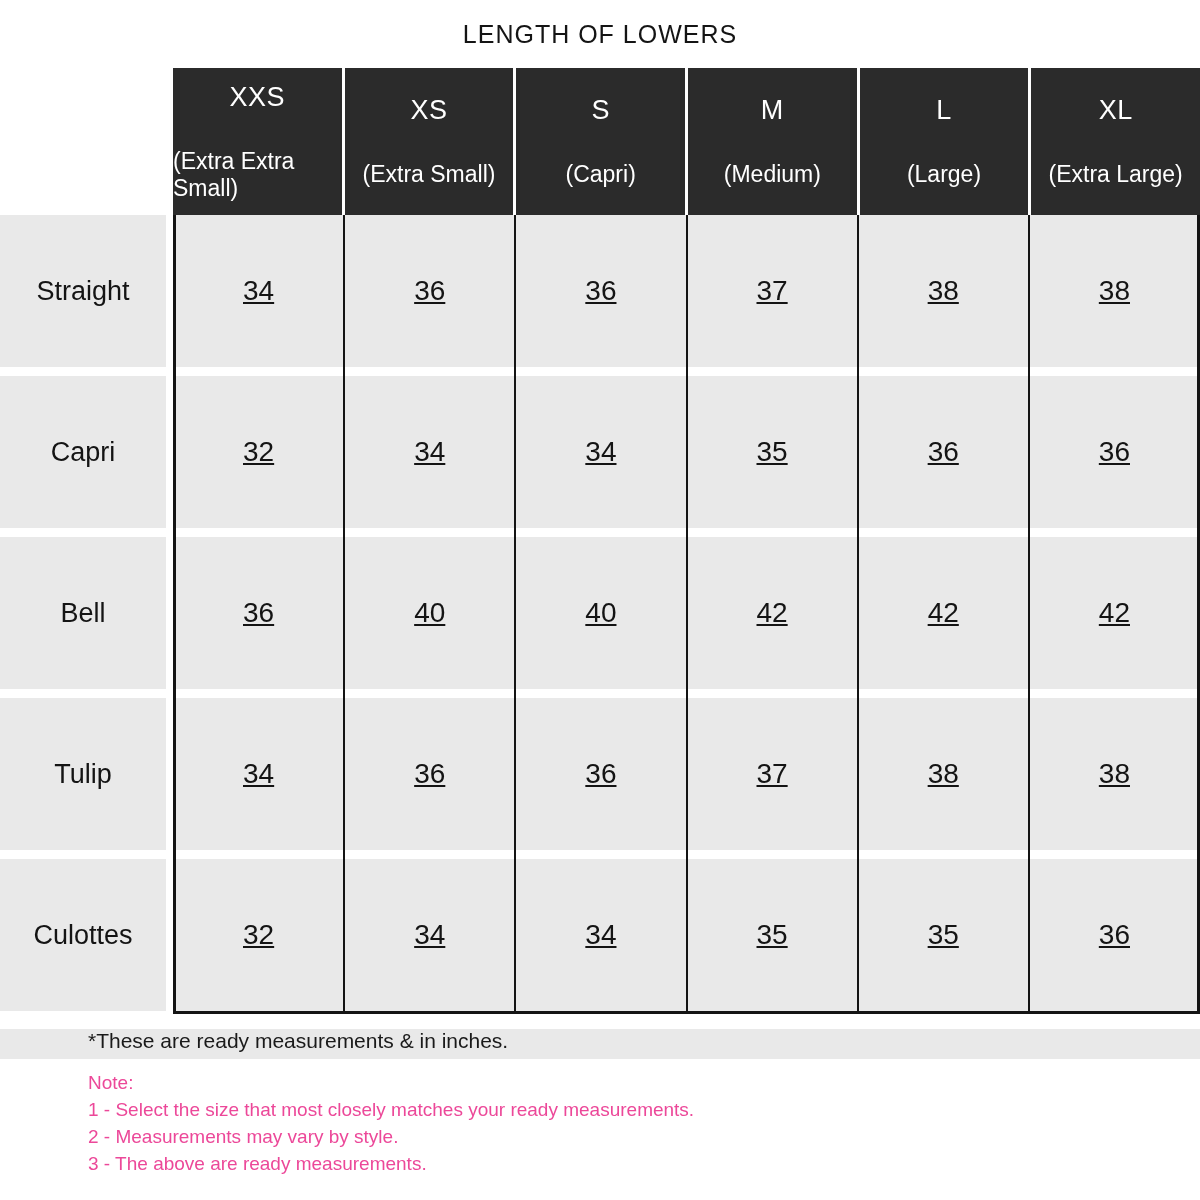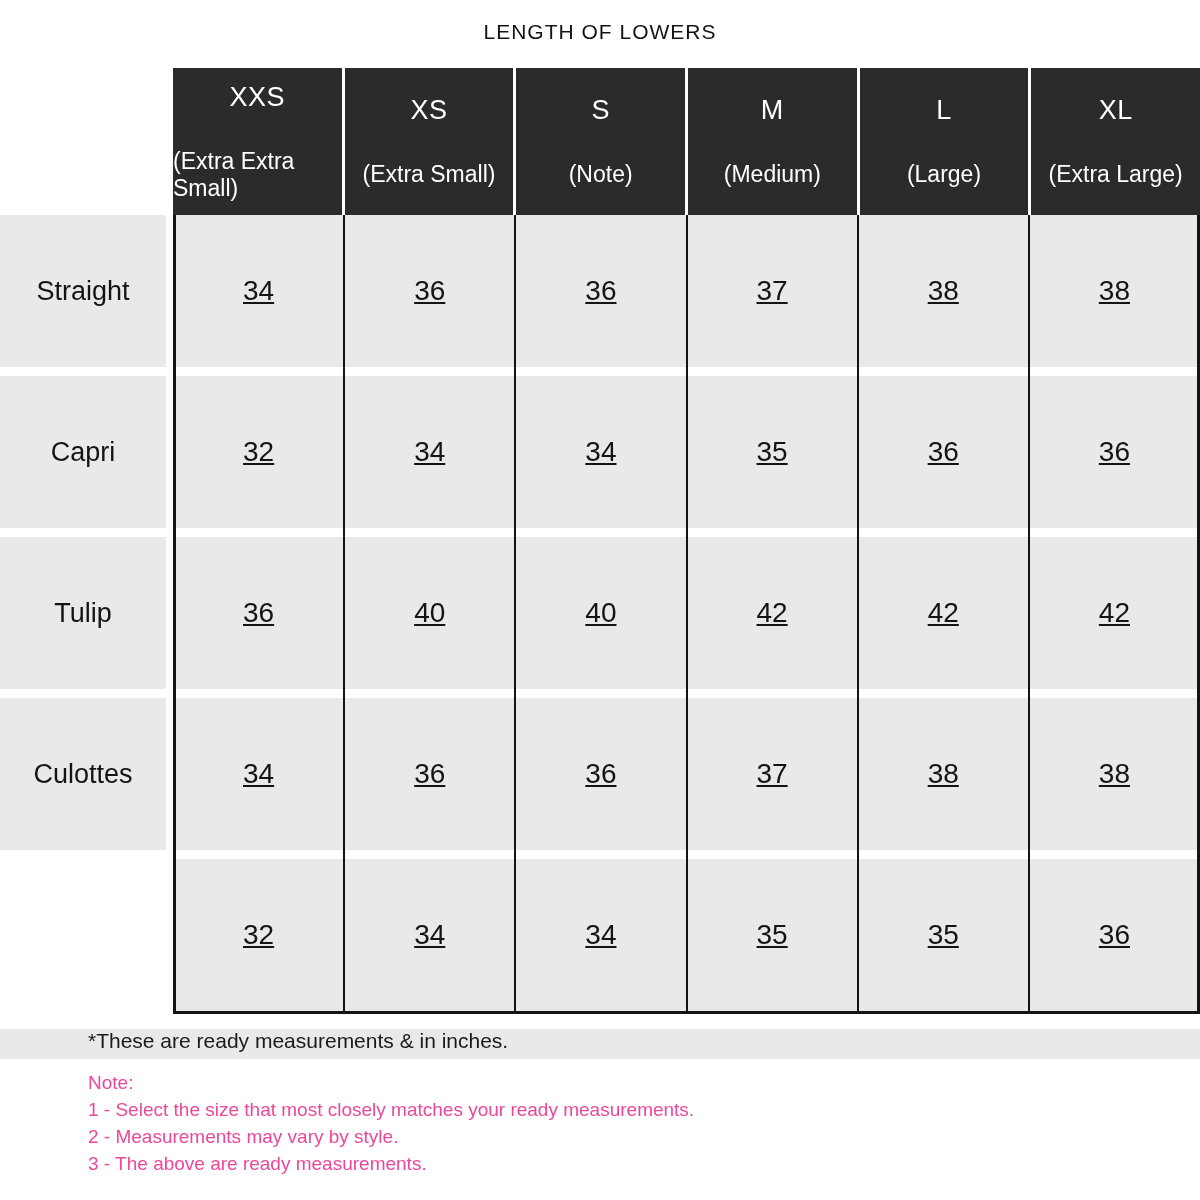--- a/index.html
+++ b/index.html
@@ -7,7 +7,7 @@
   .page { position:relative; width:1200px; height:1200px; background:#ffffff; overflow:hidden; }
 
   .title { position:absolute; top:20px; left:0; width:1200px; text-align:center;
-           font-size:21px; font-weight:500; letter-spacing:1px; color:#141414; }
+           font-size:25px; font-weight:500; letter-spacing:1px; color:#141414; }
 
   
   .header-row { position:absolute; top:68px; left:173px; width:1027px; height:147px;

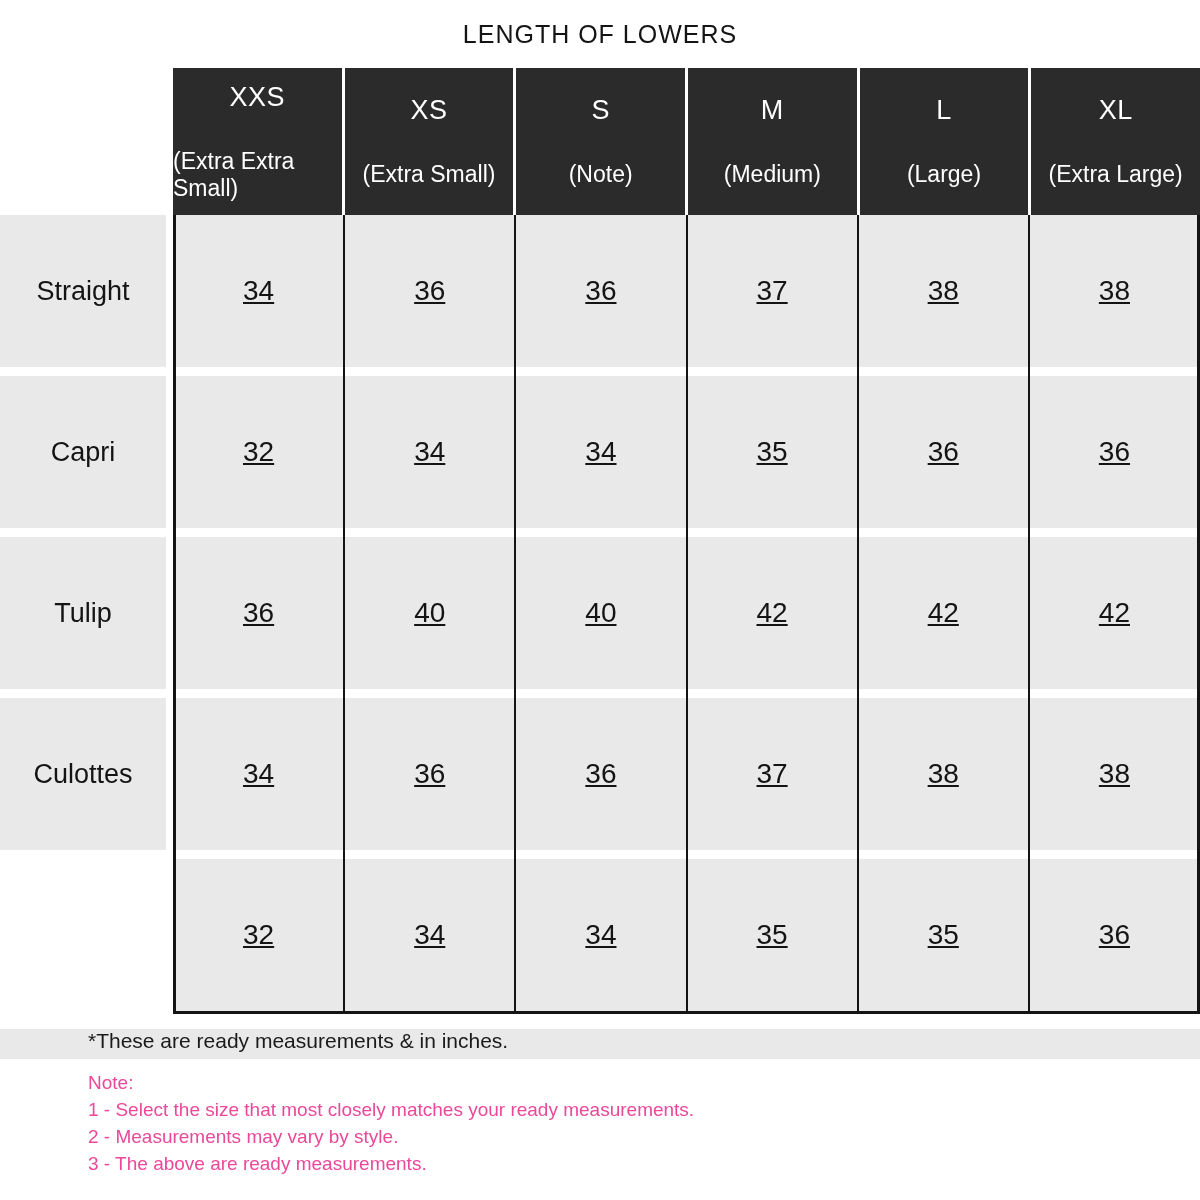--- a/index.html
+++ b/index.html
@@ -67,7 +67,7 @@
     </div>
     <div class="hcell">
       <div class="hsize">S</div>
-      <div class="hfull">(Note)</div>
+      <div class="hfull">(Capri)</div>
     </div>
     <div class="hcell">
       <div class="hsize">M</div>

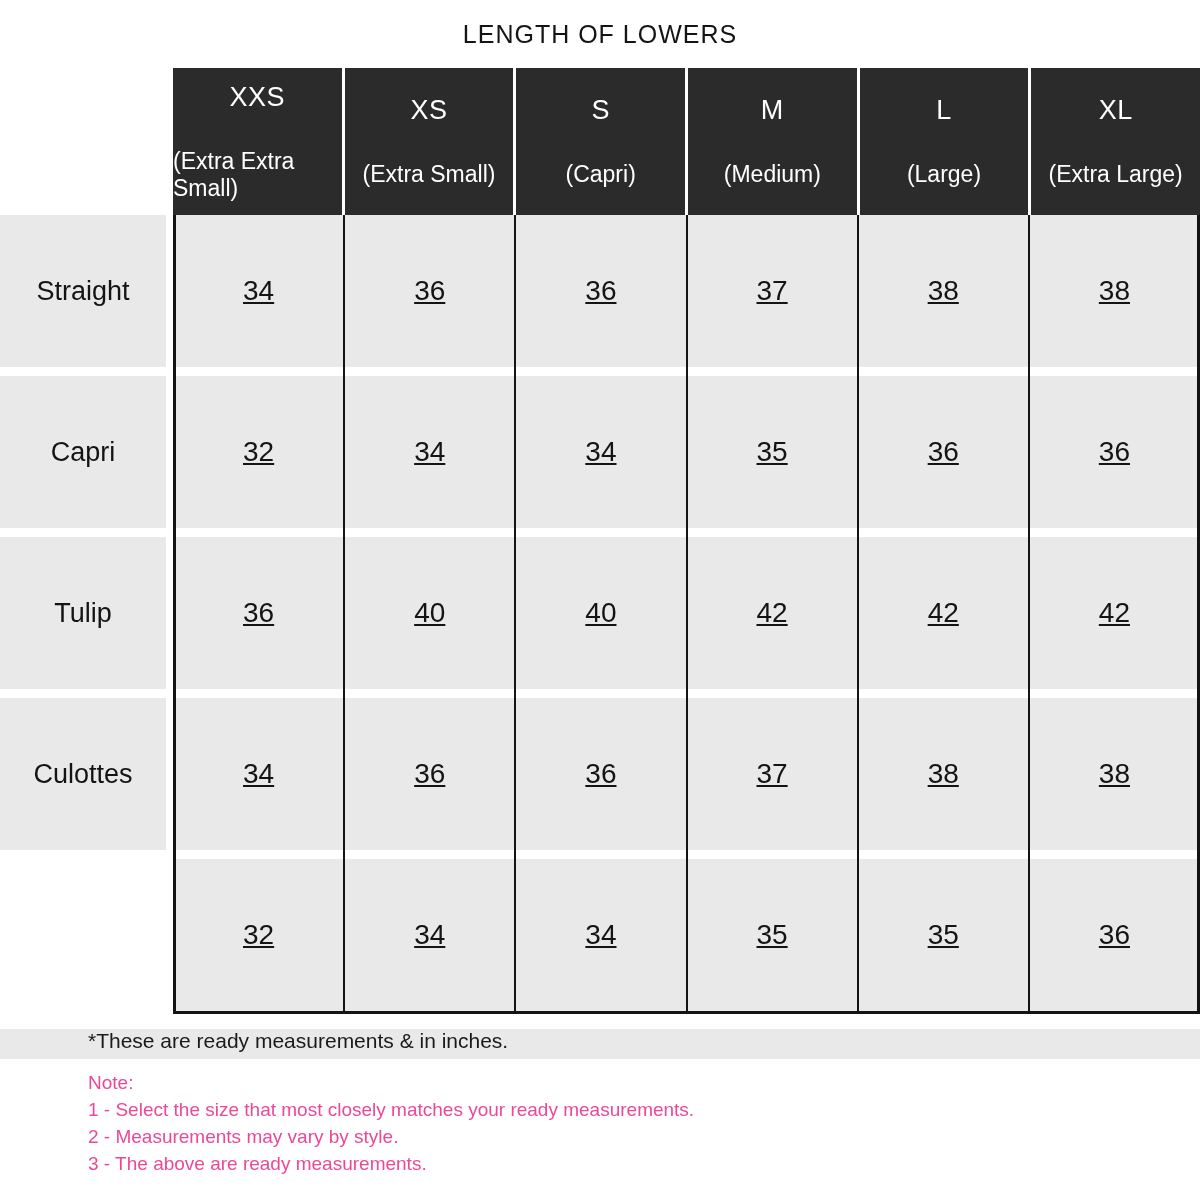--- a/index.html
+++ b/index.html
@@ -86,6 +86,7 @@
   <div class="labels">
     <div class="label-cell">Straight</div>
     <div class="label-cell">Capri</div>
+    <div class="label-cell">Bell</div>
     <div class="label-cell">Tulip</div>
     <div class="label-cell">Culottes</div>
   </div>

